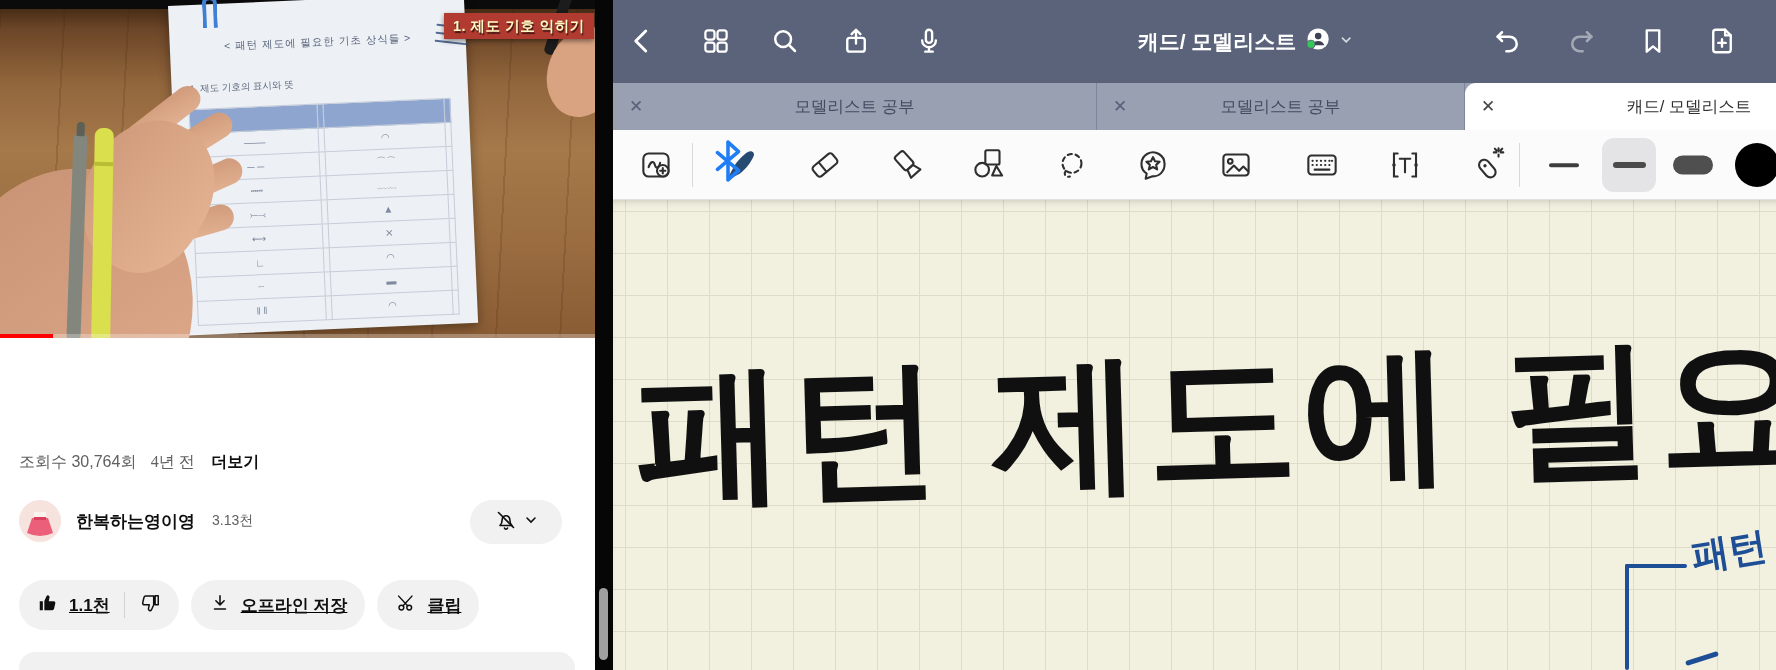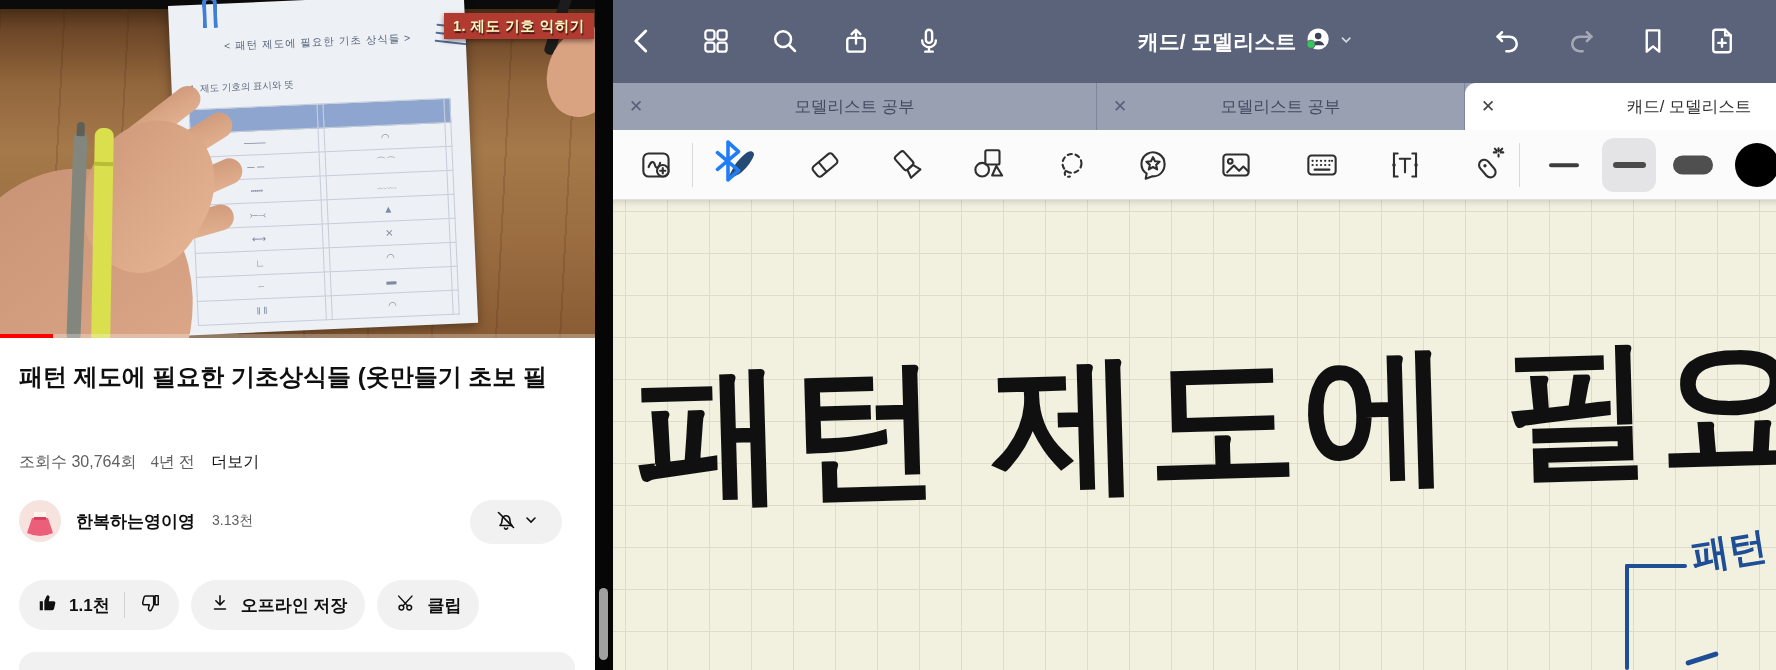--- a/index.html
+++ b/index.html
@@ -234,7 +234,6 @@
     </div>
 
     <div class="yt-title">
-      <div>패턴 제도에 필요한 기초상식들 (옷만들기 초보 필</div>
     </div>
 
     <div class="yt-meta">

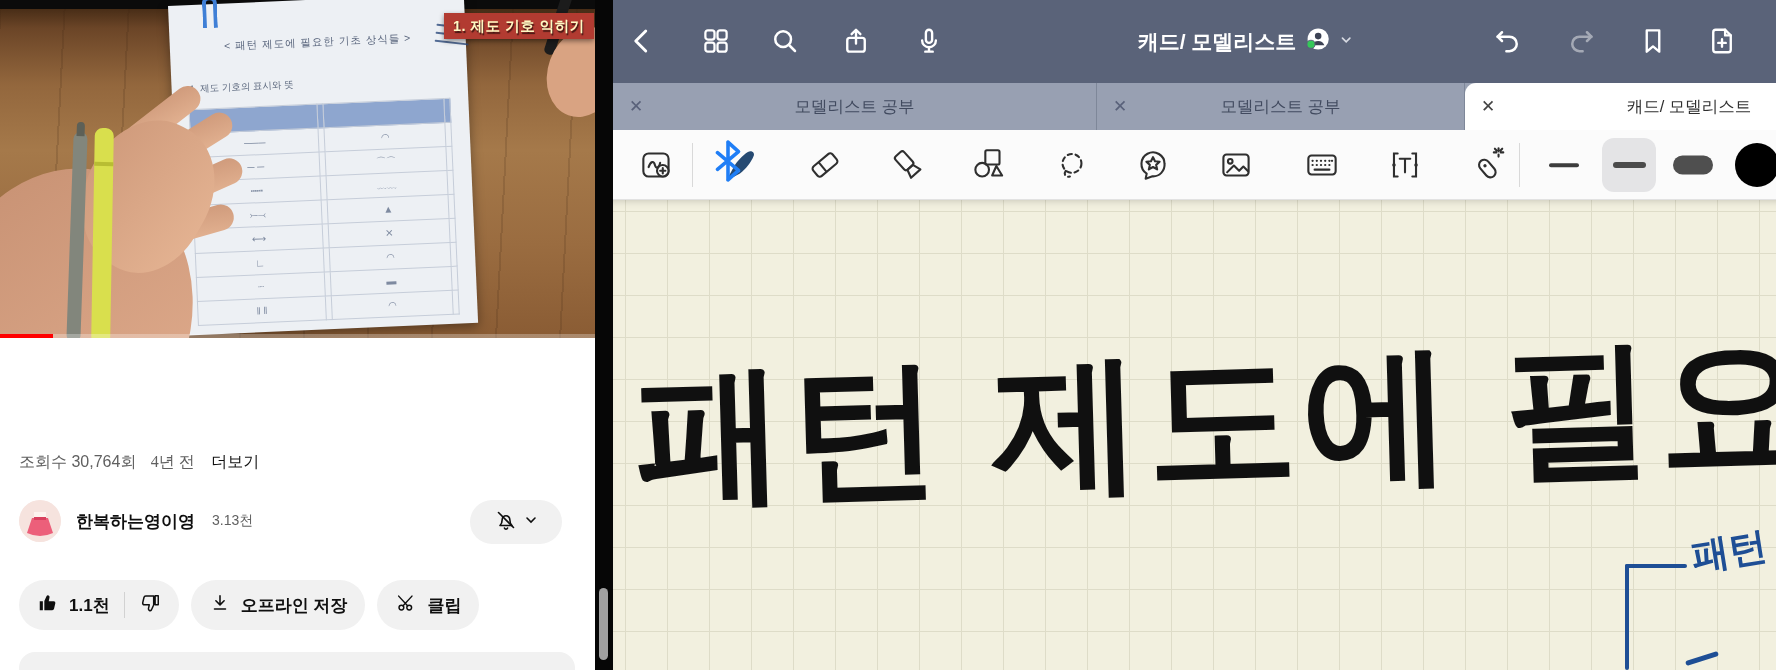--- a/index.html
+++ b/index.html
@@ -65,7 +65,7 @@
     line-height:37px; color:#0f0f0f; }
   .yt-meta { position:absolute; left:19px; top:452px; font-size:16px; color:#606060; white-space:nowrap; }
   .yt-meta .age { margin-left:10px;font-family:Liberation Serif, serif; }
-  .yt-meta .more { margin-left:12px; color:#0f0f0f; font-weight:normal; }
+  .yt-meta .more { margin-left:12px; color:#0f0f0f; font-weight:bold; }
 
   .avatar { position:absolute; left:19px; top:500px; width:42px; height:42px; border-radius:50%;
     background:#f7e9e6; overflow:hidden; }

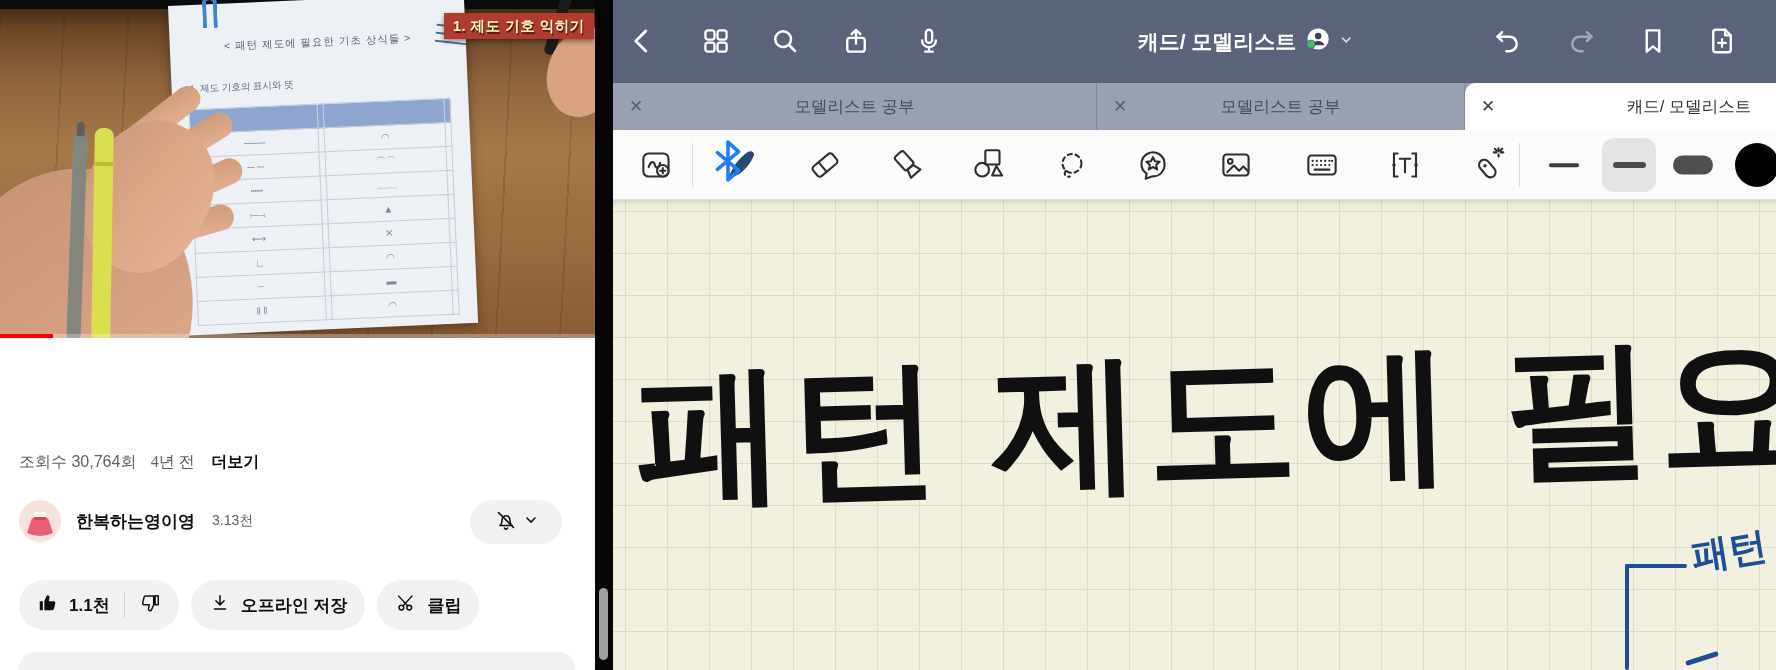--- a/index.html
+++ b/index.html
@@ -74,7 +74,7 @@
   .bell-pill { position:absolute; left:470px; top:500px; width:92px; height:44px; border-radius:22px;
     background:#f1f1f1; display:flex; align-items:center; justify-content:center; gap:6px; }
 
-  .actions { position:absolute; left:19px; top:580px; height:50px; display:flex; gap:12px; }
+  .actions { position:absolute; left:19px; top:580px; height:50px; display:flex; gap:12px;text-decoration:underline; }
   .pill { display:inline-flex; align-items:center; gap:10px; height:50px; padding:0 18px;
     background:#f1f1f1; border-radius:25px; font-size:17px; font-weight:bold; color:#0f0f0f; white-space:nowrap; }
   .pill .vdiv { width:1px; height:26px; background:#d2d2d2; margin:0 4px; }

